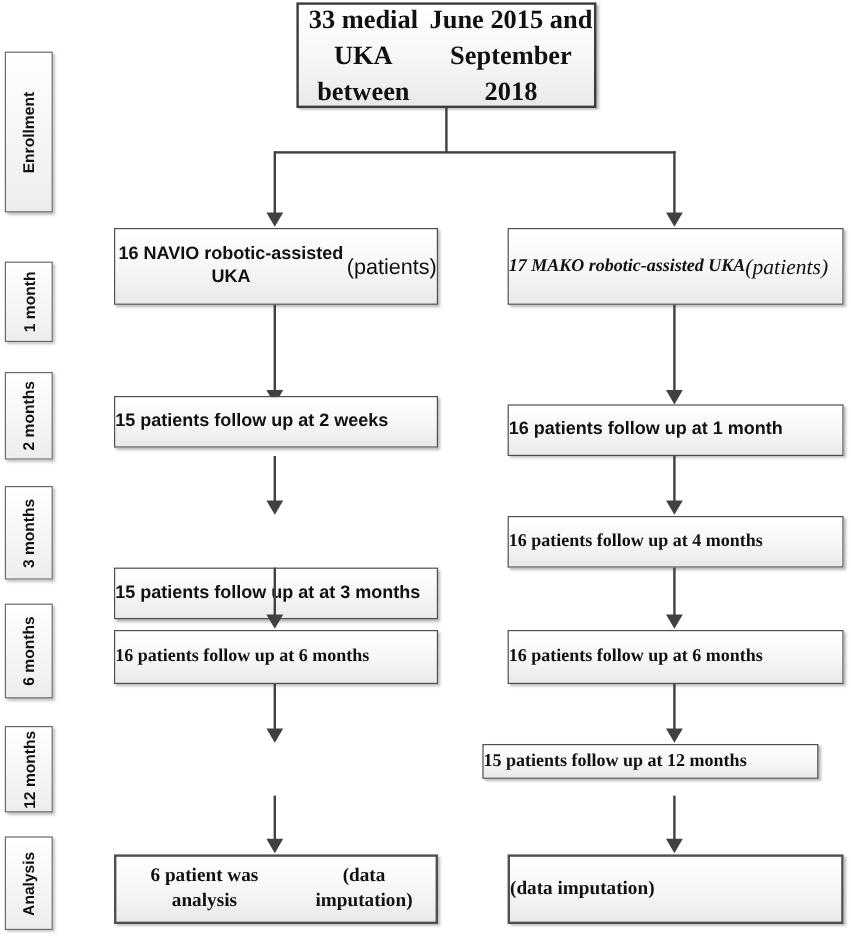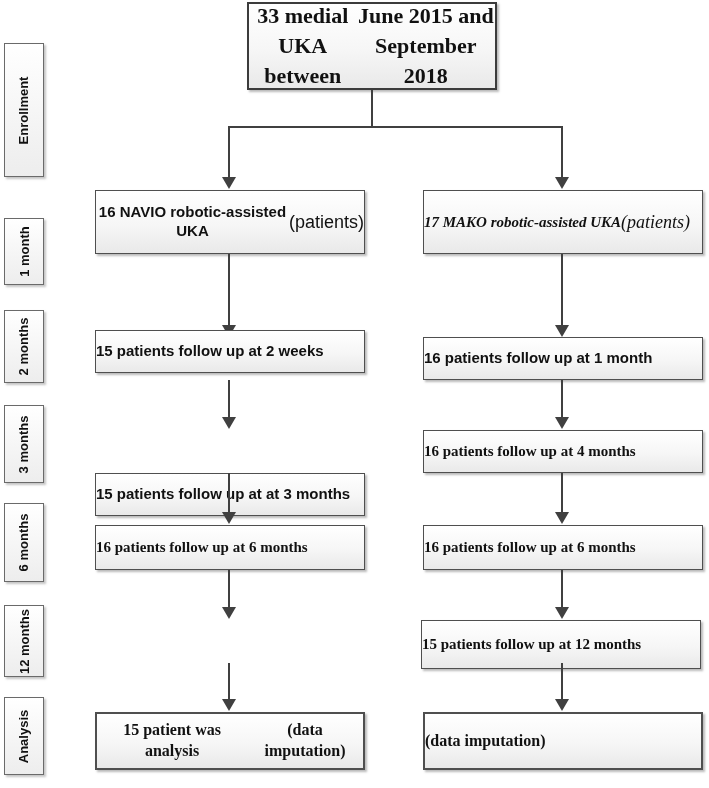--- a/index.html
+++ b/index.html
@@ -131,7 +131,7 @@
 
   <div class="vline" style="left:561px;top:570px;height:38px;"></div>
   <div class="ah" style="left:555px;top:607px;"></div>
-  <div class="box serif fu" style="left:421px;top:620px;width:280px;height:49px;">
+  <div class="box serif fu" style="left:402px;top:620px;width:280px;height:29px;">
     <div>15 patients follow up at 12 months</div>
   </div>
 

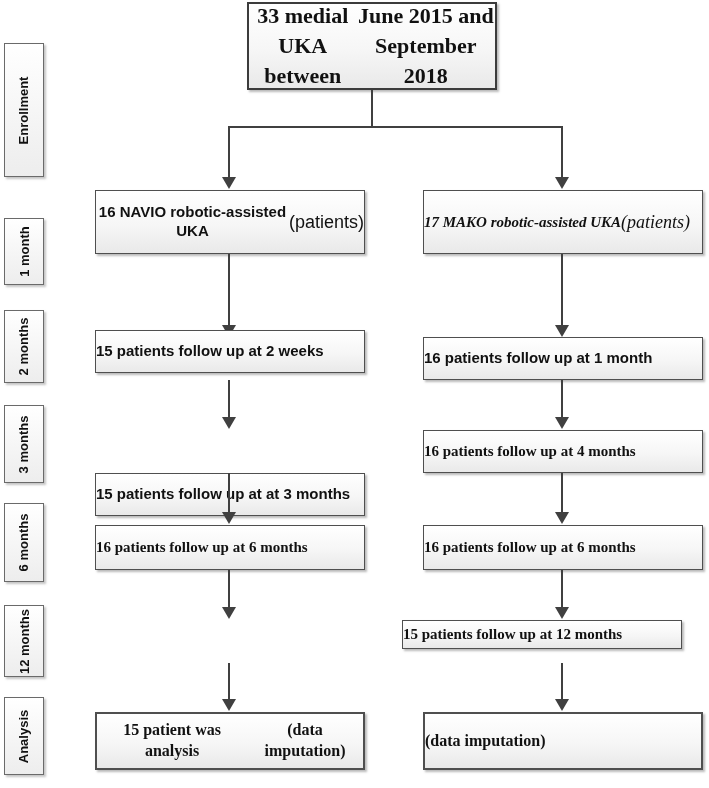--- a/index.html
+++ b/index.html
@@ -102,7 +102,7 @@
   <div class="vline" style="left:228px;top:663px;height:37px;"></div>
   <div class="ah" style="left:222px;top:699px;"></div>
   <div class="box serif an" style="left:95px;top:712px;width:270px;height:58px;border-width:2px;">
-    <div>15 patient was analysis</div>
+    <div>6 patient was analysis</div>
     <div>(data imputation)</div>
   </div>
 

